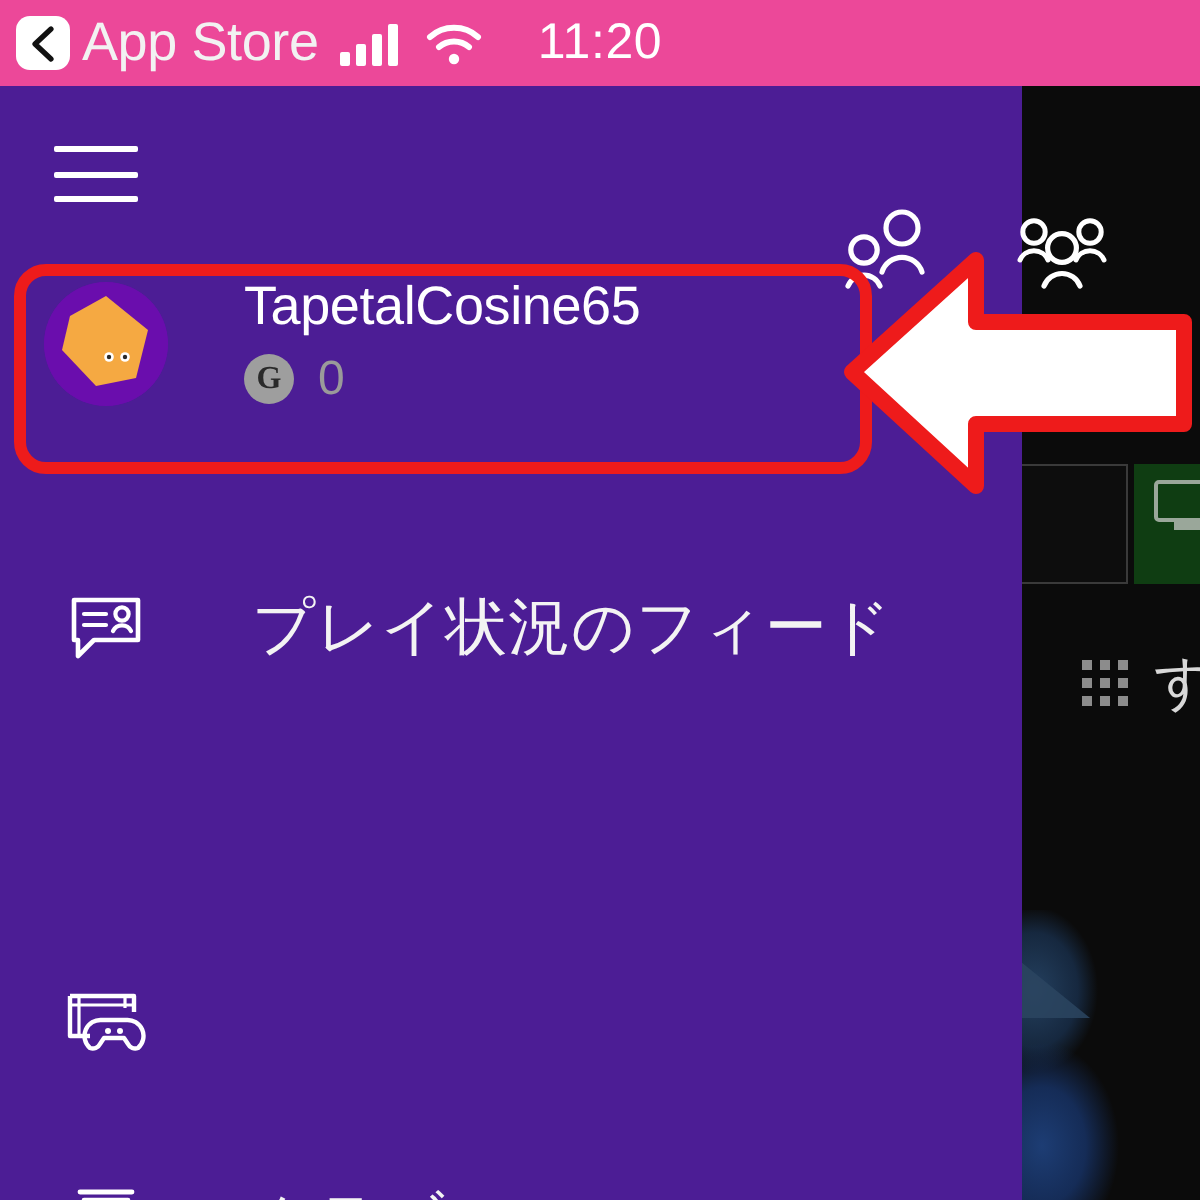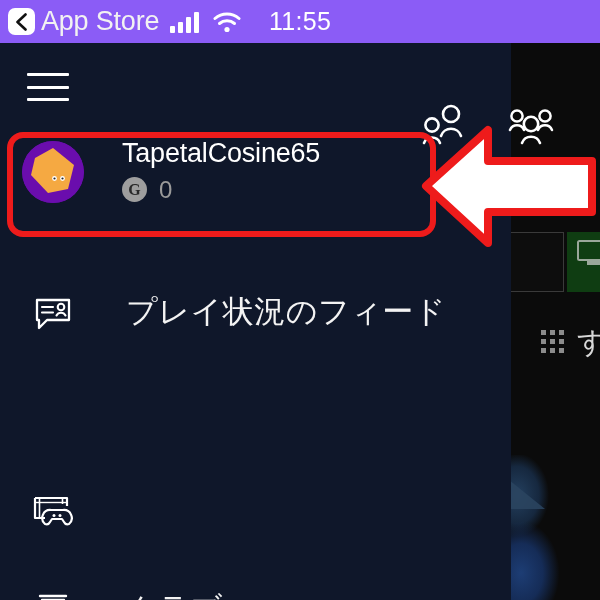--- a/index.html
+++ b/index.html
@@ -51,7 +51,7 @@
   
   .statusbar {
     position:absolute; left:0; top:0; width:600px; height:43px;
-    background:#8b5cf6; color:#ffffff;
+    background:#ec4899; color:#ffffff;
   }
   .sb-back {
     position:absolute; left:8px; top:8px; width:27px; height:27px;

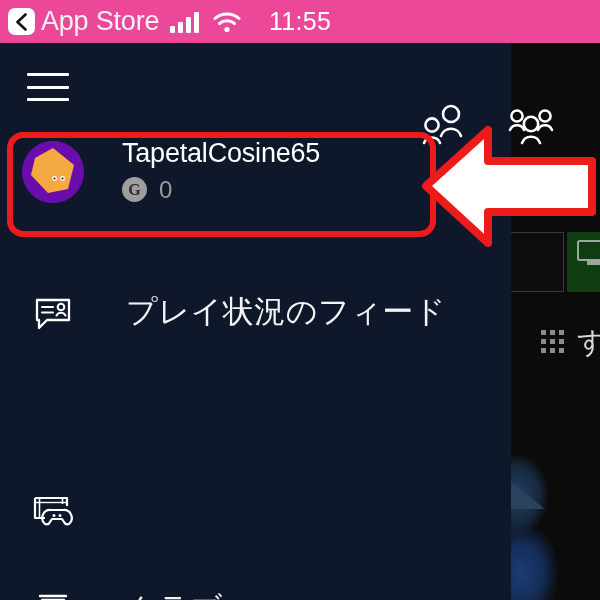--- a/index.html
+++ b/index.html
@@ -175,7 +175,7 @@
       <path d="M6.5 11.5 A11.5 11.5 0 0 1 21.5 11.5" fill="none" stroke="#ffffff" stroke-width="3" stroke-linecap="round"></path>
       <circle cx="14" cy="17.5" r="2.6" fill="#ffffff"></circle>
     </svg>
-    <div class="sb-time">11:55</div>
+    <div class="sb-time">11:20</div>
   </div>
 
   <div class="drawer">

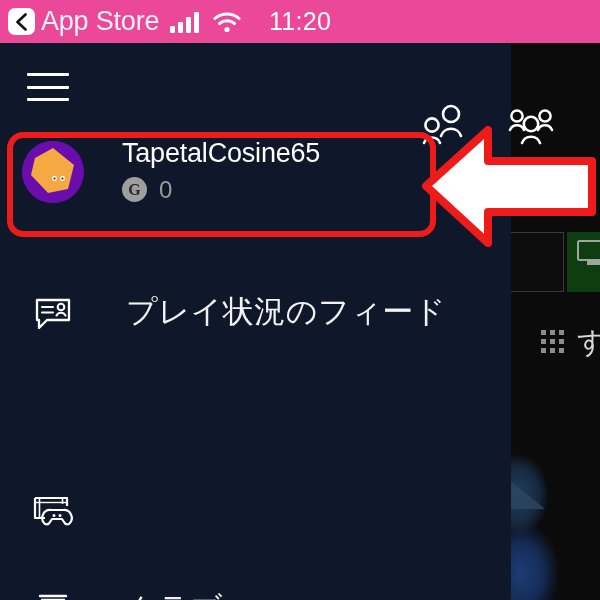--- a/index.html
+++ b/index.html
@@ -76,7 +76,7 @@
   
   .drawer {
     position:absolute; left:0; top:43px; width:511px; height:557px;
-    background:#0f172a;
+    background:#4c1d95;
   }
   .drawer-toolbar { position:absolute; left:0; top:0; width:511px; height:88px; }
   .hamburger {

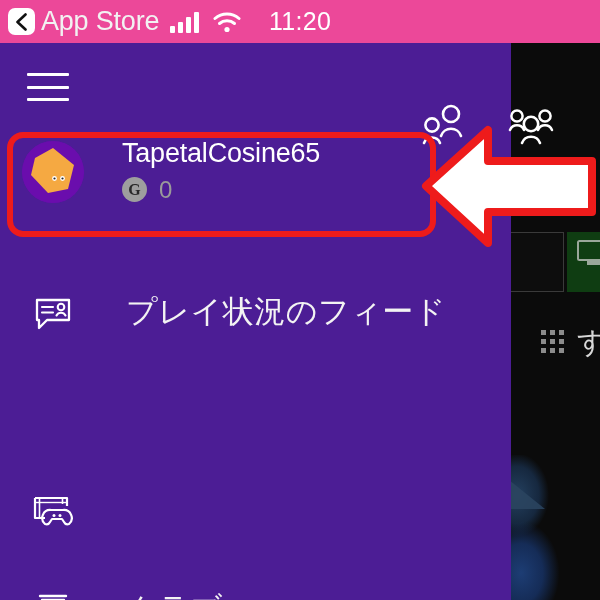--- a/index.html
+++ b/index.html
@@ -121,7 +121,7 @@
   .menu-item .mi-icon { position:absolute; left:31px; width:44px; height:44px; display:flex; align-items:center; justify-content:center; }
   .menu-item .mi-label {
     position:absolute; left:126px; font-size:31px; line-height:40px; color:#f3f3f3;
-    font-family:Liberation Mono, monospace; font-weight:400; letter-spacing:0.5px;
+    font-family:Liberation Serif, serif; font-weight:400; letter-spacing:0.5px;
     white-space:nowrap;
   }
   .mi-0 { top:235px; } .mi-1 { top:335px; } .mi-2 { top:434px; } .mi-3 { top:532px; }

